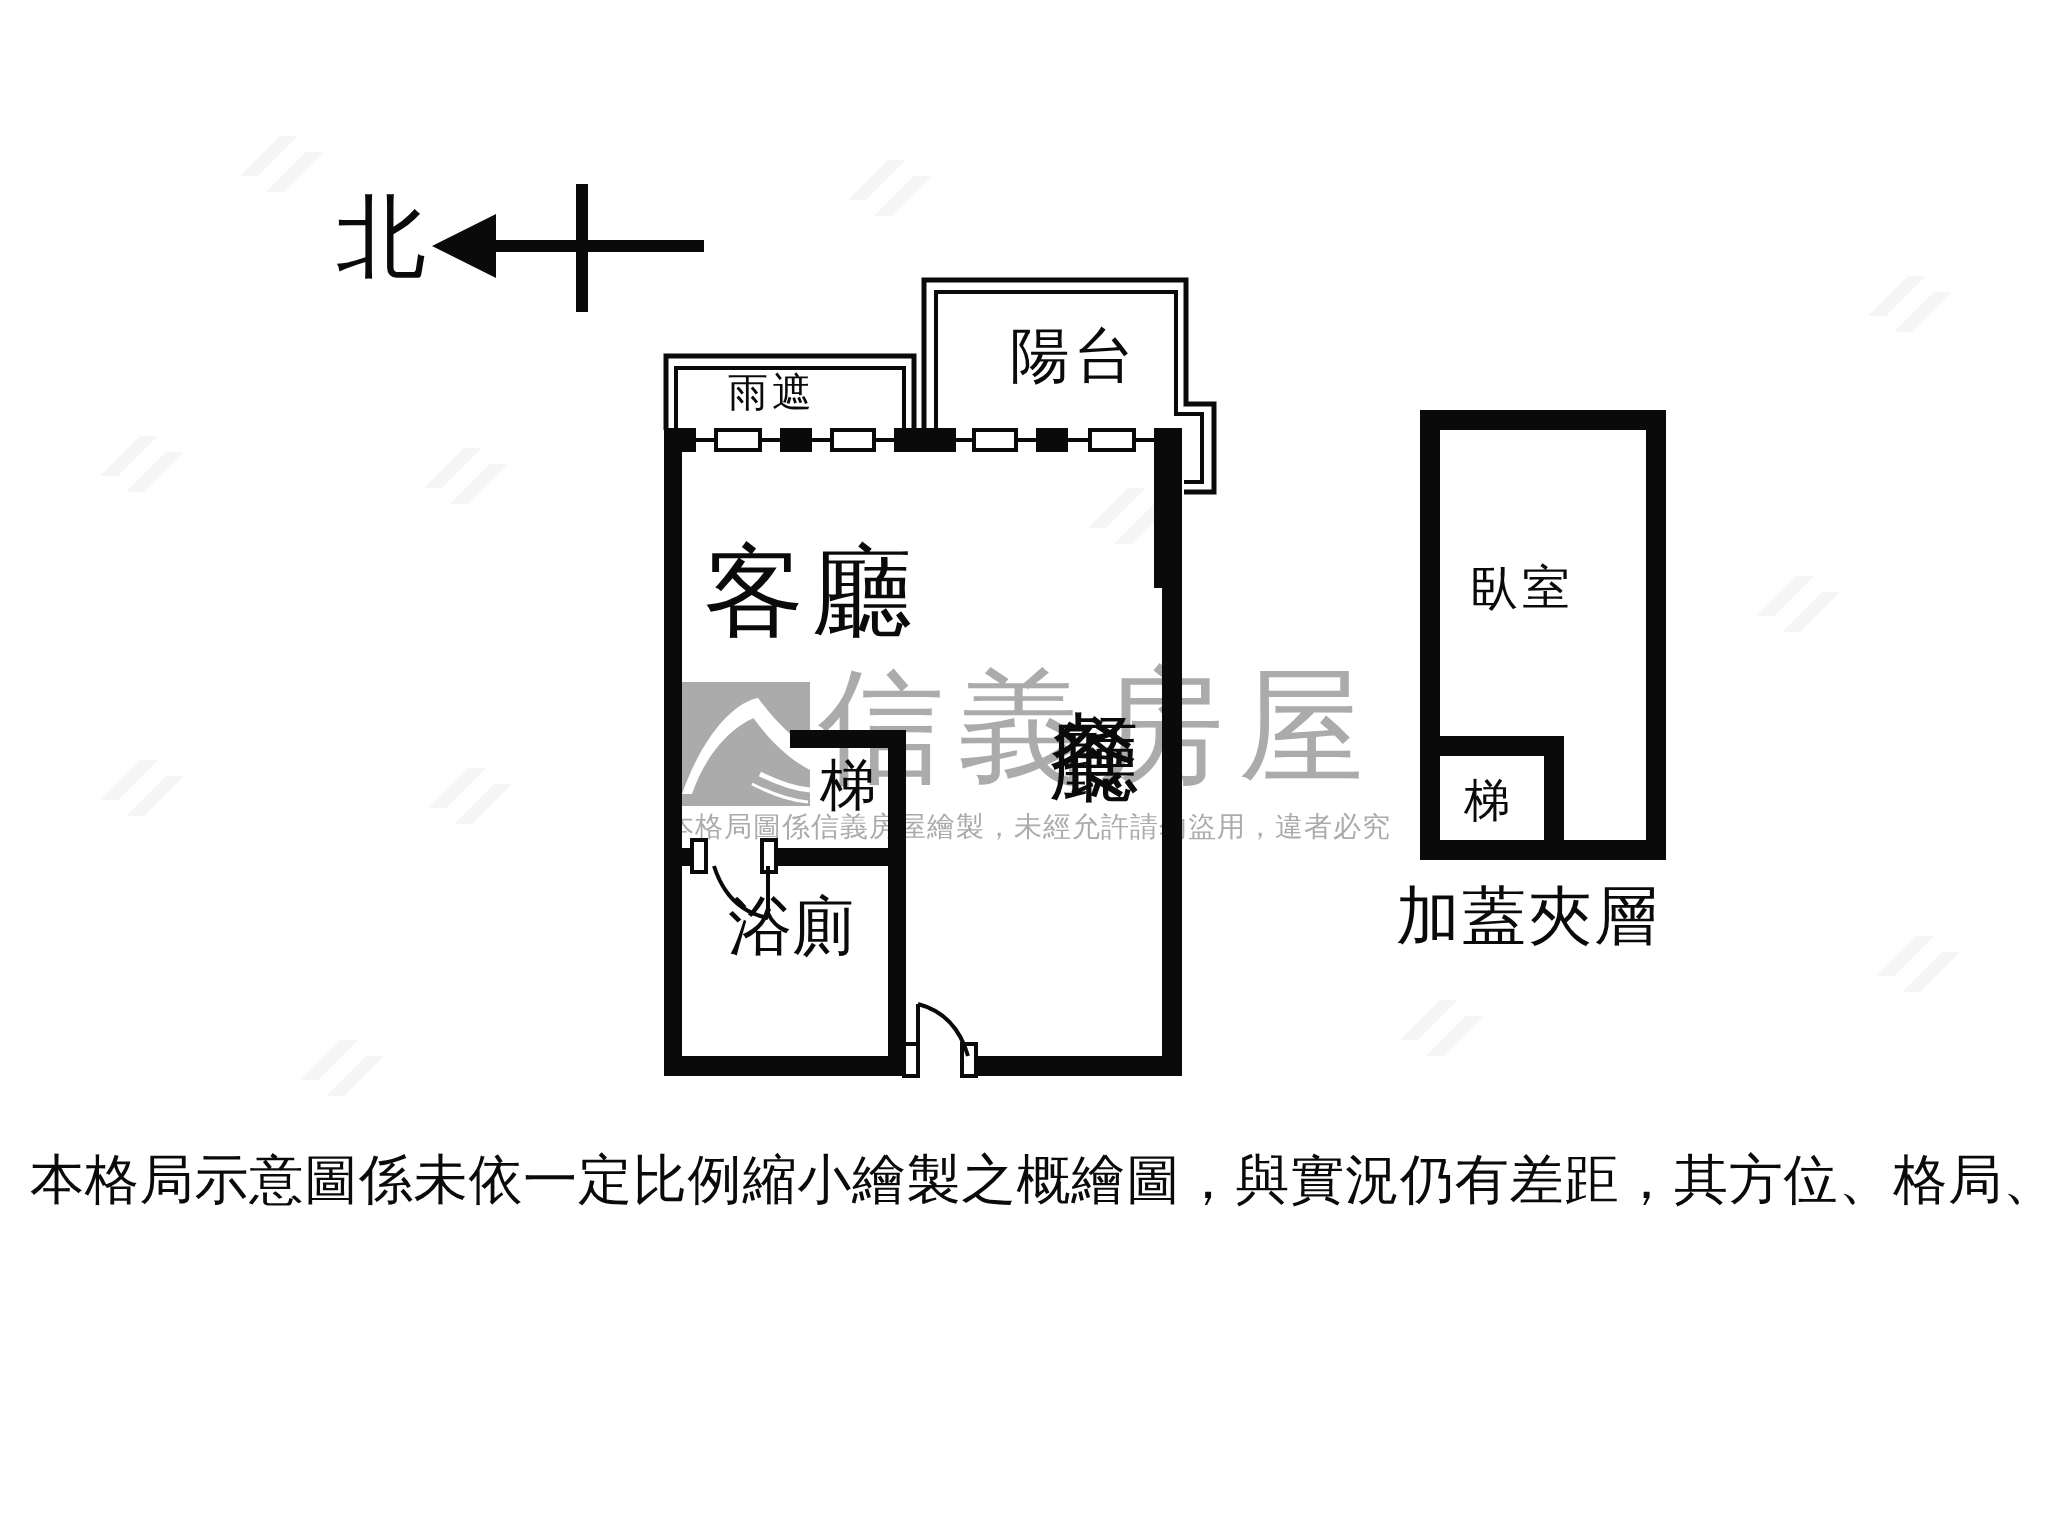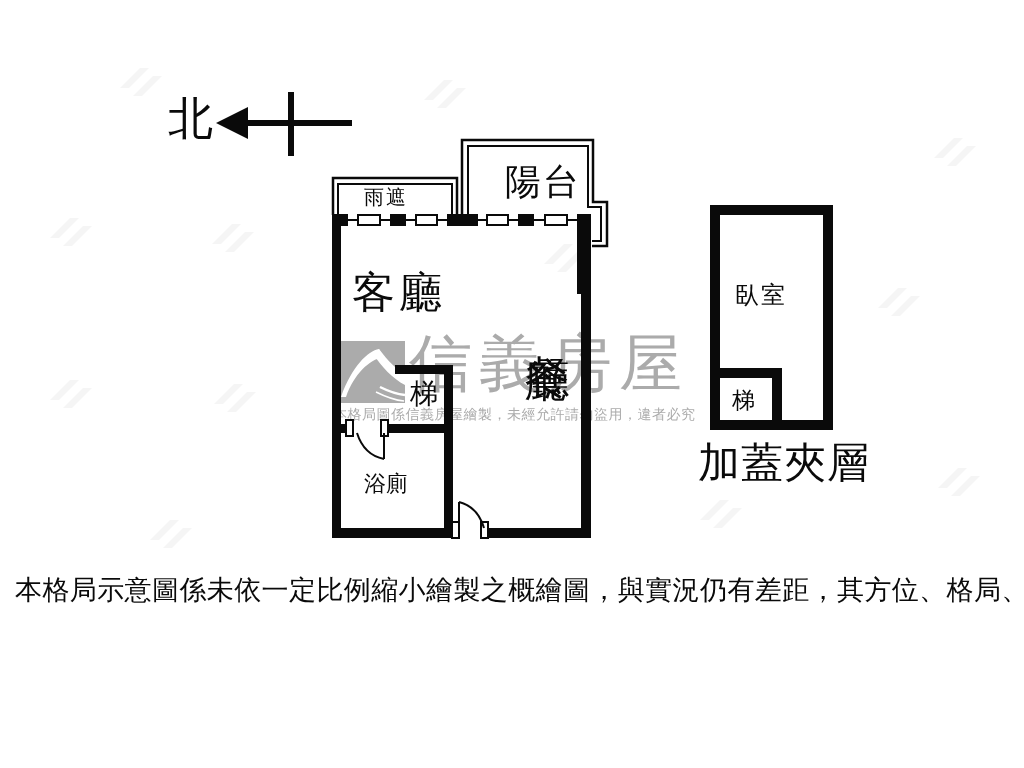--- a/index.html
+++ b/index.html
@@ -142,7 +142,7 @@
   <div class="abs label" style="left:168px;top:97px;font-size:45px;">北</div>
 
   <div class="abs label" style="left:364px;top:187px;font-size:20px;letter-spacing:2px;">雨遮</div>
-  <div class="abs label" style="left:505px;top:164px;font-size:36px;letter-spacing:2px;">陽台</div>
+  <div class="abs label" style="left:505px;top:164px;font-size:30px;letter-spacing:2px;">陽台</div>
 
   <div class="abs label" style="left:352px;top:271px;font-size:43px;letter-spacing:4px;">客廳</div>
   <div class="abs label vertical" style="left:524px;top:319px;font-size:45px;">餐廳</div>

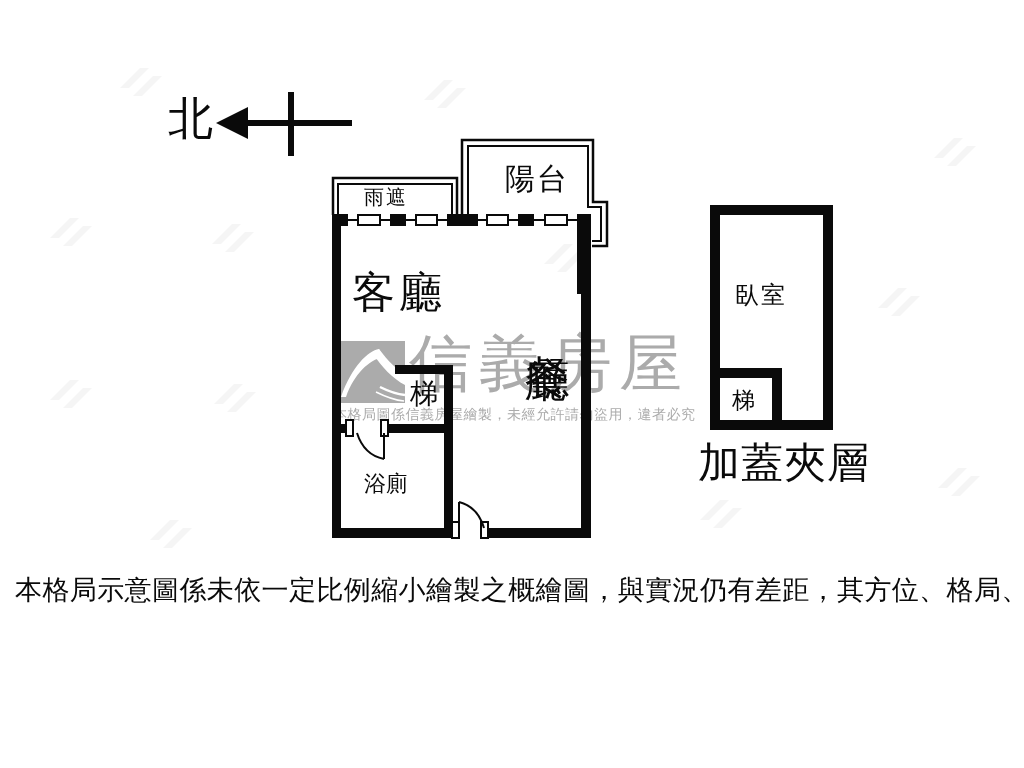--- a/index.html
+++ b/index.html
@@ -144,7 +144,7 @@
   <div class="abs label" style="left:364px;top:187px;font-size:20px;letter-spacing:2px;">雨遮</div>
   <div class="abs label" style="left:505px;top:164px;font-size:30px;letter-spacing:2px;">陽台</div>
 
-  <div class="abs label" style="left:352px;top:271px;font-size:43px;letter-spacing:4px;">客廳</div>
+  <div class="abs label" style="left:352px;top:271px;font-size:50px;letter-spacing:4px;">客廳</div>
   <div class="abs label vertical" style="left:524px;top:319px;font-size:45px;">餐廳</div>
   <div class="abs label" style="left:410px;top:380px;font-size:28px;">梯</div>
   <div class="abs label" style="left:364px;top:473px;font-size:22px;">浴廁</div>

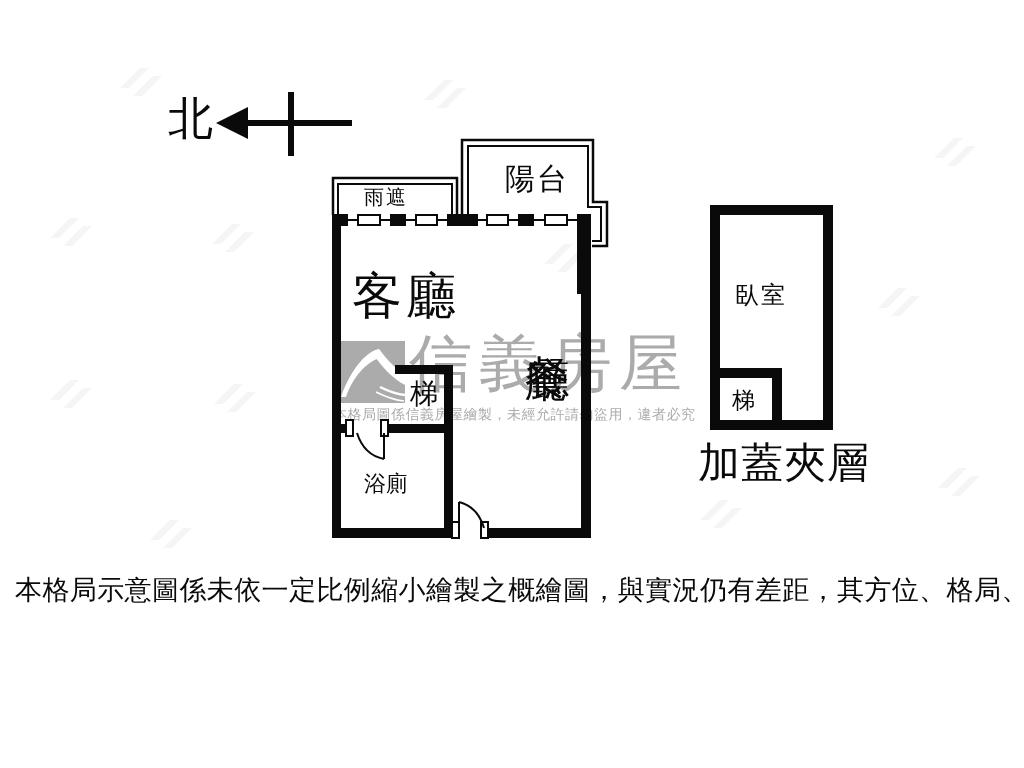--- a/index.html
+++ b/index.html
@@ -147,7 +147,7 @@
   <div class="abs label" style="left:352px;top:271px;font-size:50px;letter-spacing:4px;">客廳</div>
   <div class="abs label vertical" style="left:524px;top:319px;font-size:45px;">餐廳</div>
   <div class="abs label" style="left:410px;top:380px;font-size:28px;">梯</div>
-  <div class="abs label" style="left:364px;top:473px;font-size:22px;">浴廁</div>
+  <div class="abs label" style="left:364px;top:447px;font-size:32px;">浴廁</div>
 
   <div class="abs label" style="left:735px;top:283px;font-size:24px;letter-spacing:2px;">臥室</div>
   <div class="abs label" style="left:732px;top:389px;font-size:23px;">梯</div>

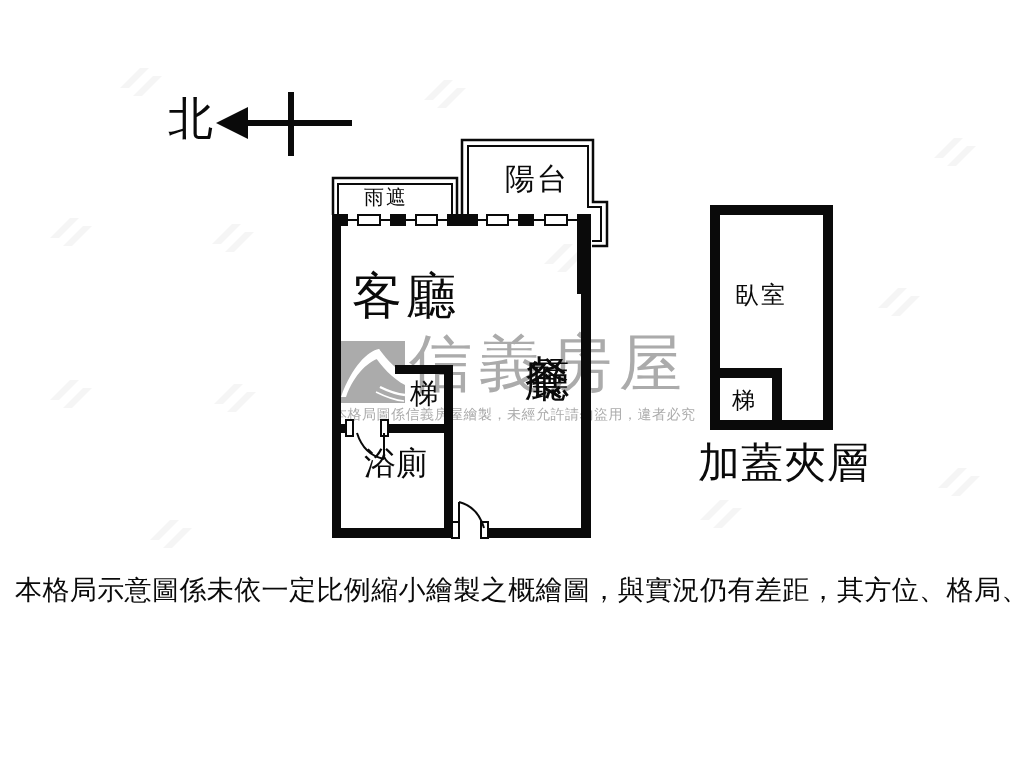--- a/index.html
+++ b/index.html
@@ -151,7 +151,7 @@
 
   <div class="abs label" style="left:735px;top:283px;font-size:24px;letter-spacing:2px;">臥室</div>
   <div class="abs label" style="left:732px;top:389px;font-size:23px;">梯</div>
-  <div class="abs label" style="left:698px;top:442px;font-size:42px;letter-spacing:1px;text-align:right;">加蓋夾層</div>
+  <div class="abs label" style="left:698px;top:442px;font-size:32px;letter-spacing:1px;text-align:right;">加蓋夾層</div>
 </div>
 
 <div id="disclaimer" class="abs">

